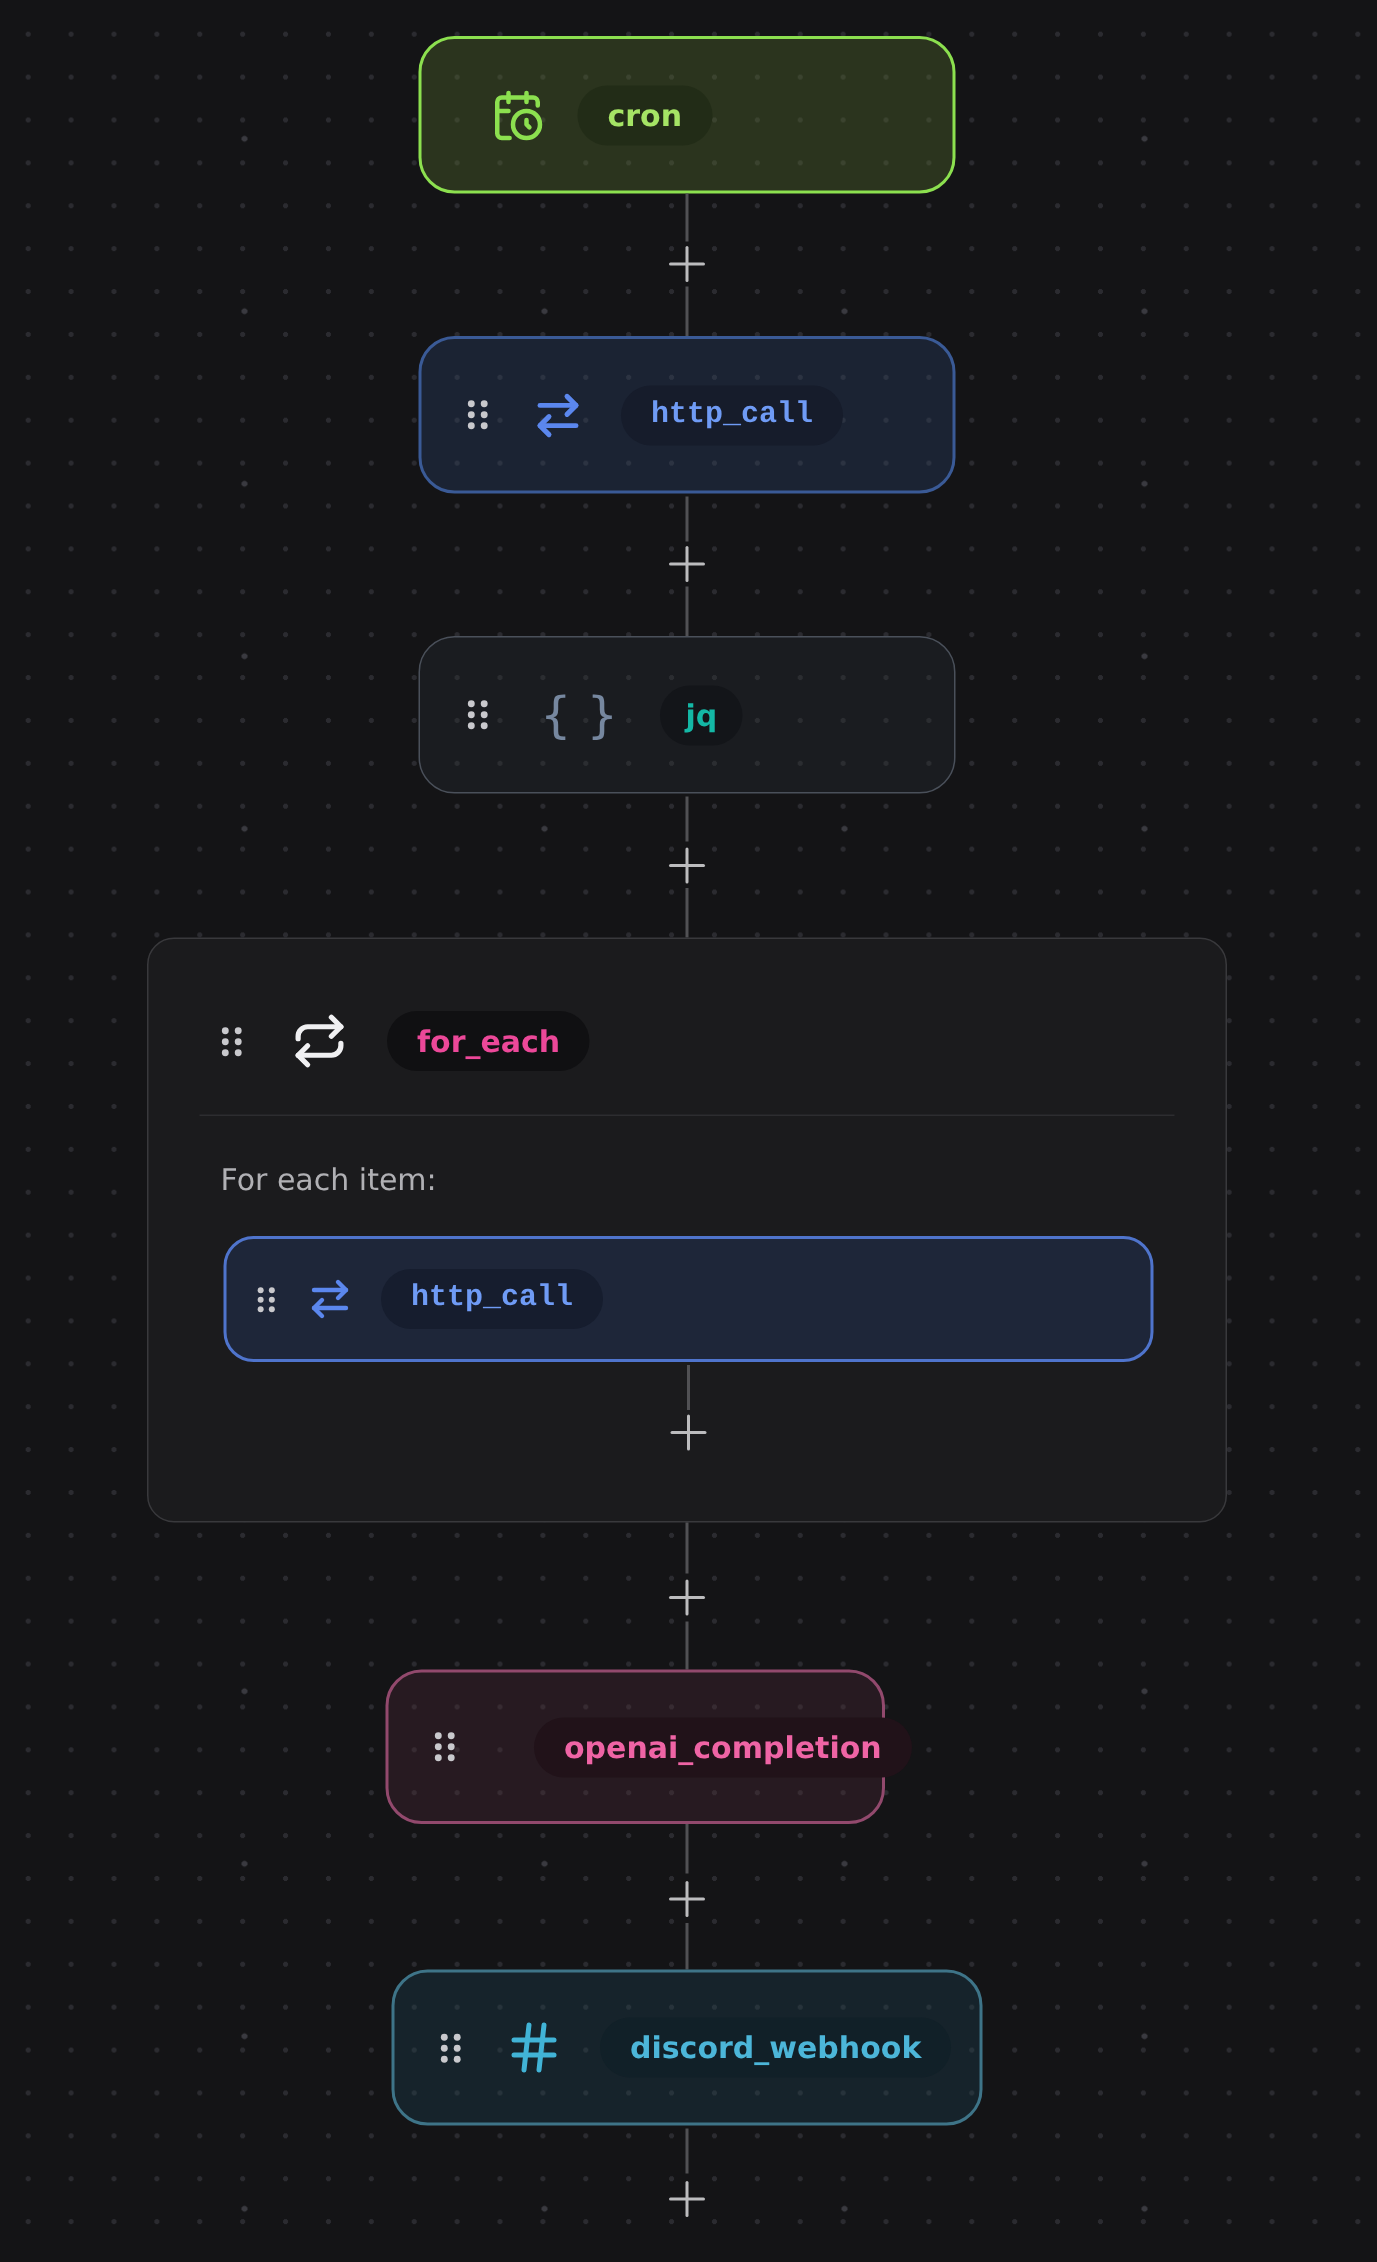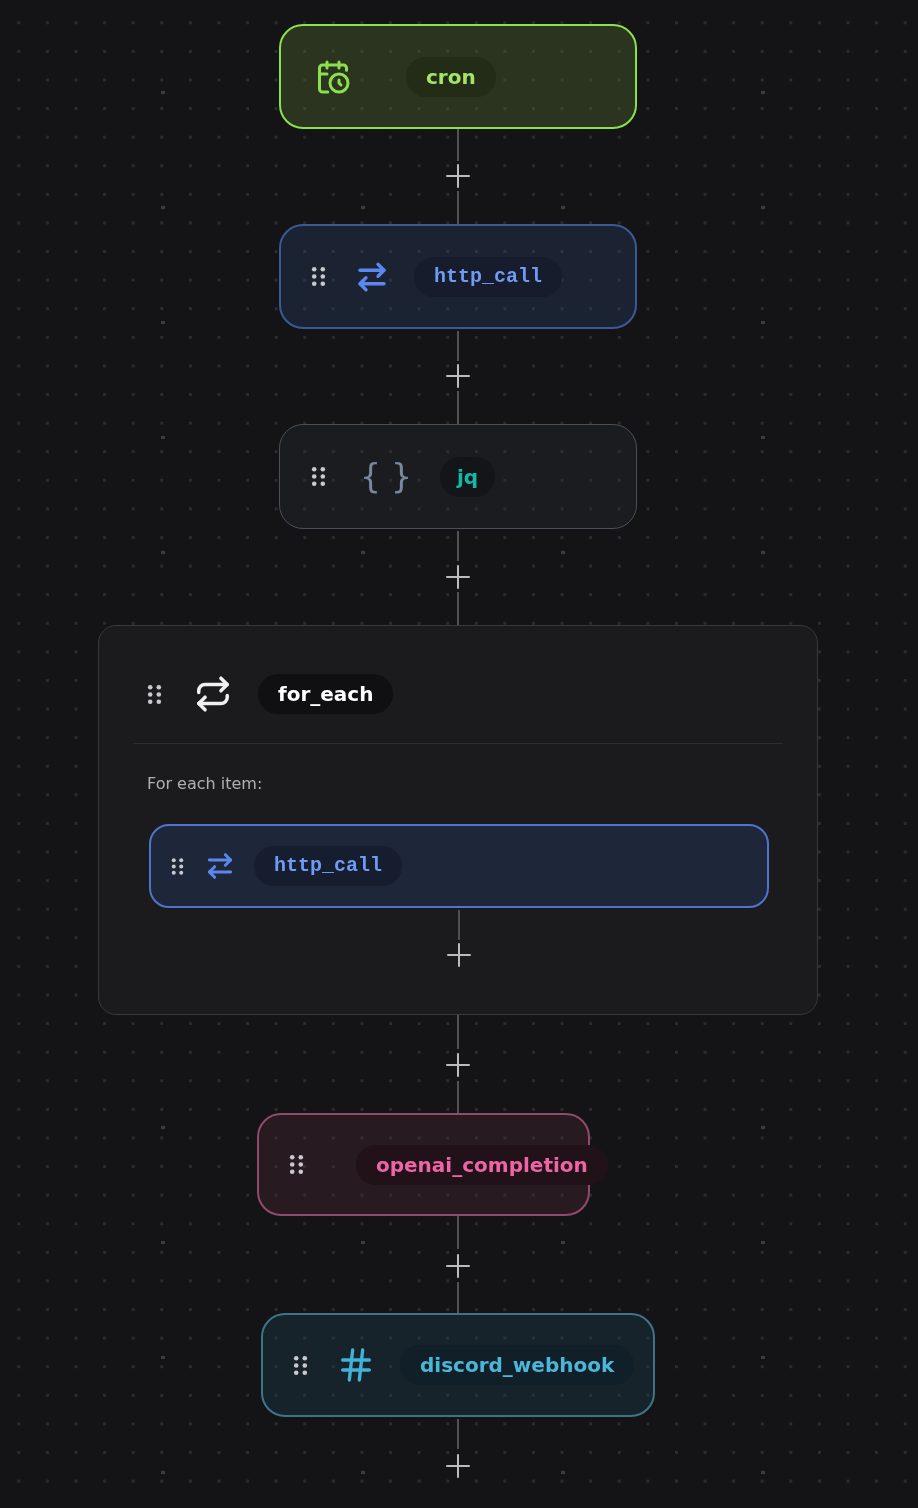--- a/index.html
+++ b/index.html
@@ -31,7 +31,7 @@
   .handle{flex:0 0 auto;}
   svg{display:block;}
   
-  .node-cron{left:279px;top:24px;width:358px;height:105px;background-color:#2b341e;border:2px solid #8ce04f;padding-left:34px;gap:33px;}
+  .node-cron{left:279px;top:24px;width:358px;height:105px;background-color:#2b341e;border:2px solid #8ce04f;padding-left:46px;}
   .node-cron .pill{background:#222c17;color:#a5e465;margin-left:22px;}
   
   .node-http{left:279px;top:224px;width:358px;height:105px;background-color:#1b2333;border:2px solid #3a5a96;padding-left:30px;}

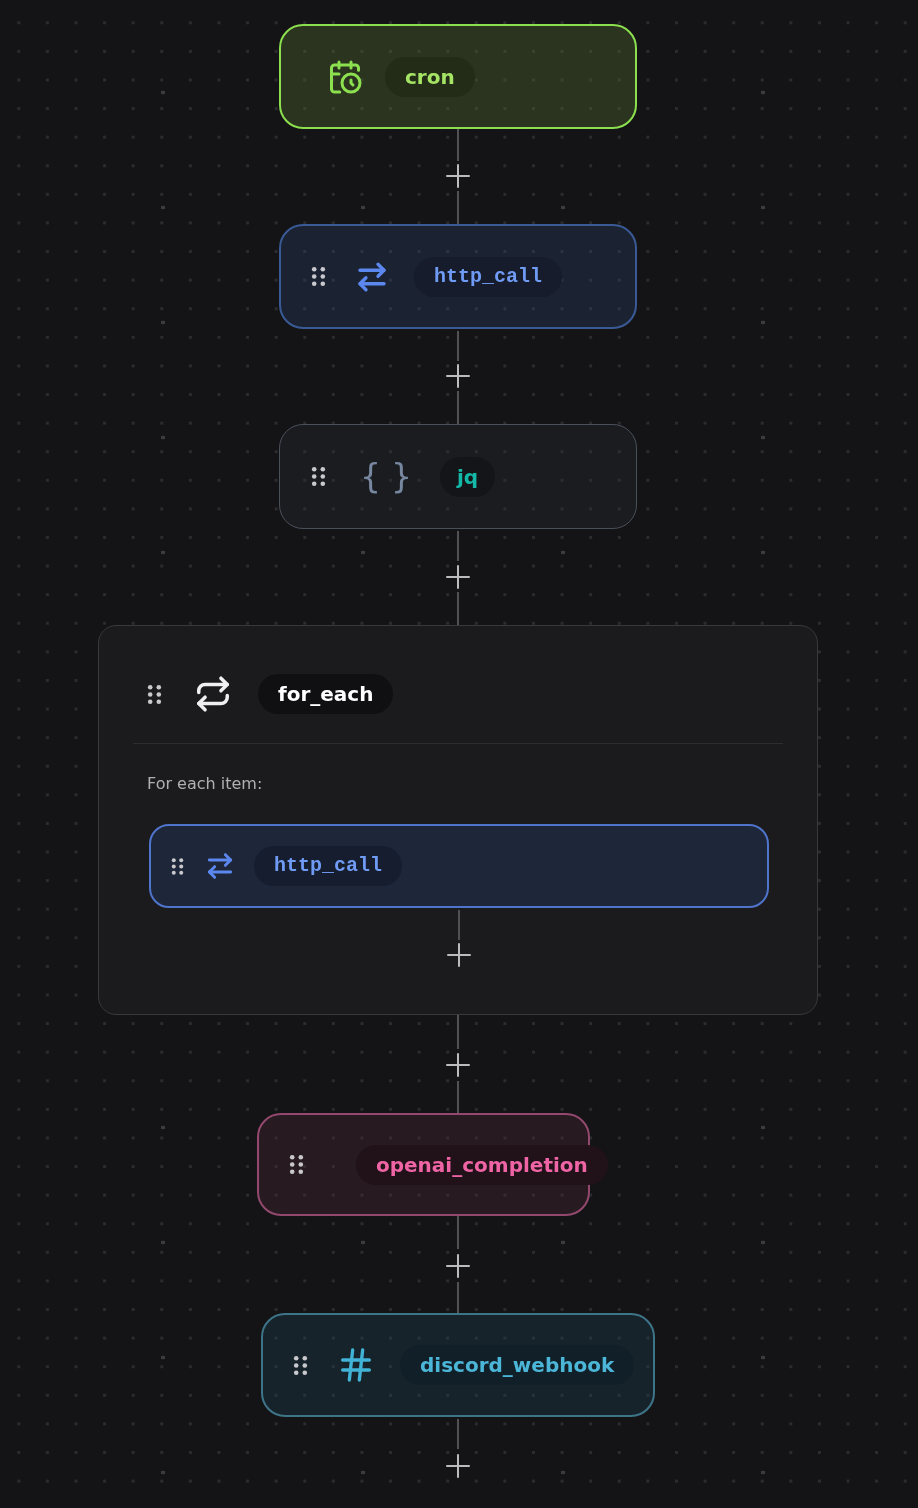--- a/index.html
+++ b/index.html
@@ -50,7 +50,7 @@
   .loop-header{position:absolute;left:48px;top:48px;display:flex;align-items:center;}
   .loop-header .handle{margin-right:32px;}
   .loop-header .icon{margin-right:26px;}
-  .pill-white{background:#101012;color:#ffffff;}
+  .pill-white{background:#101012;color:#ec4899;}
   .loop-divider{position:absolute;left:34px;right:34px;top:117px;height:1px;background:#2d2d30;}
   .loop-caption{position:absolute;left:48px;top:148px;font-size:16px;color:#b0b0b4;}
   

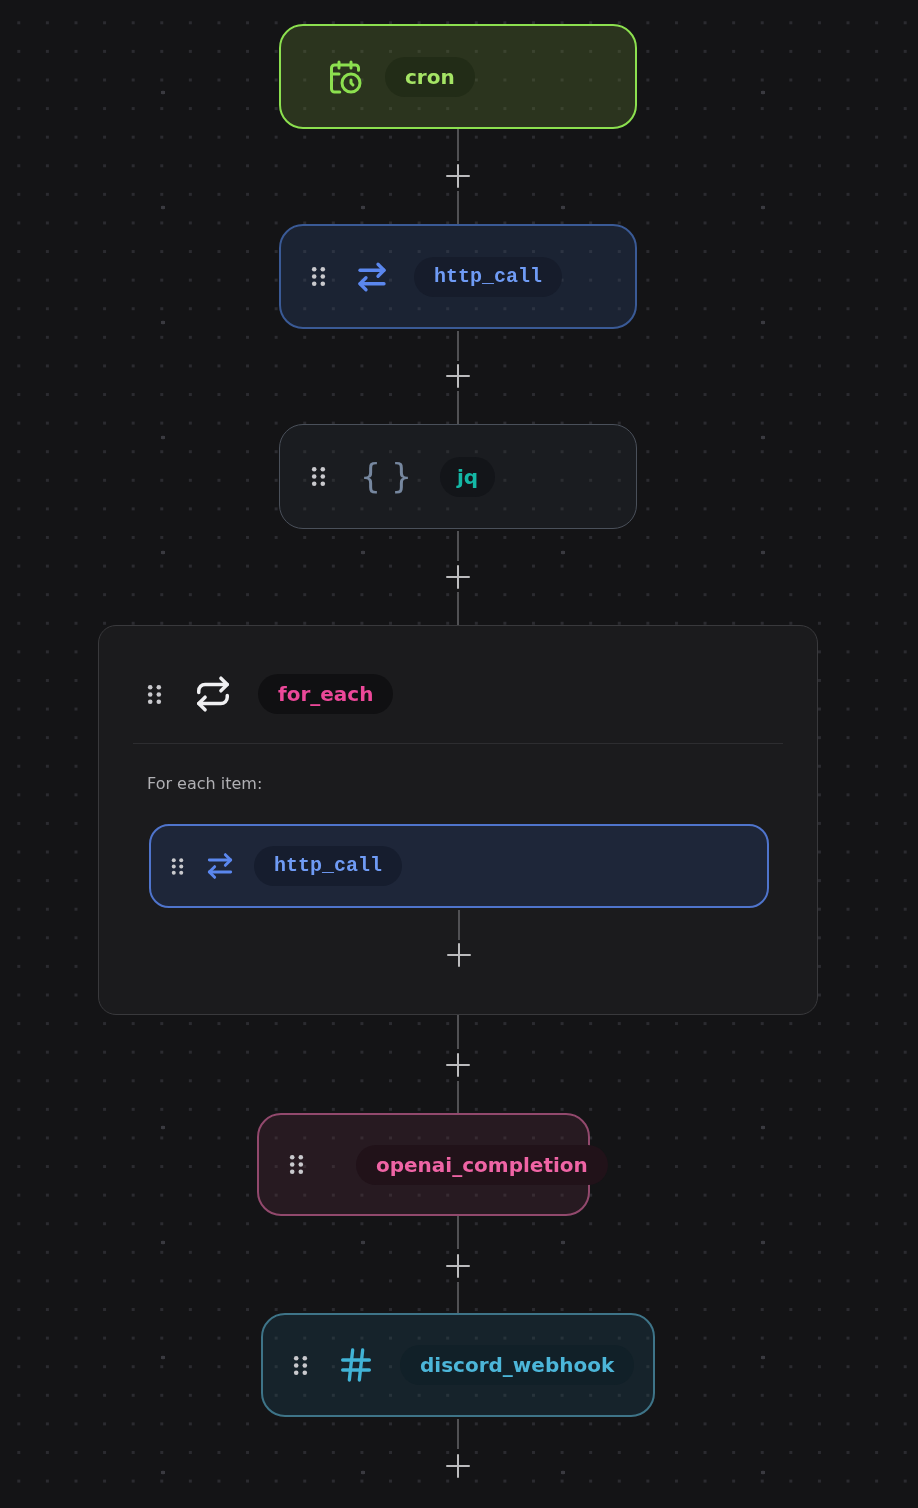--- a/index.html
+++ b/index.html
@@ -52,7 +52,7 @@
   .loop-header .icon{margin-right:26px;}
   .pill-white{background:#101012;color:#ec4899;}
   .loop-divider{position:absolute;left:34px;right:34px;top:117px;height:1px;background:#2d2d30;}
-  .loop-caption{position:absolute;left:48px;top:148px;font-size:16px;color:#b0b0b4;}
+  .loop-caption{position:absolute;left:48px;top:148px;font-size:20px;color:#b0b0b4;}
   
   .node-http-inner{left:50px;top:198px;width:620px;height:84px;border-radius:20px;
         background:#1e2639;border:2px solid #4f74cc;padding-left:20px;}

